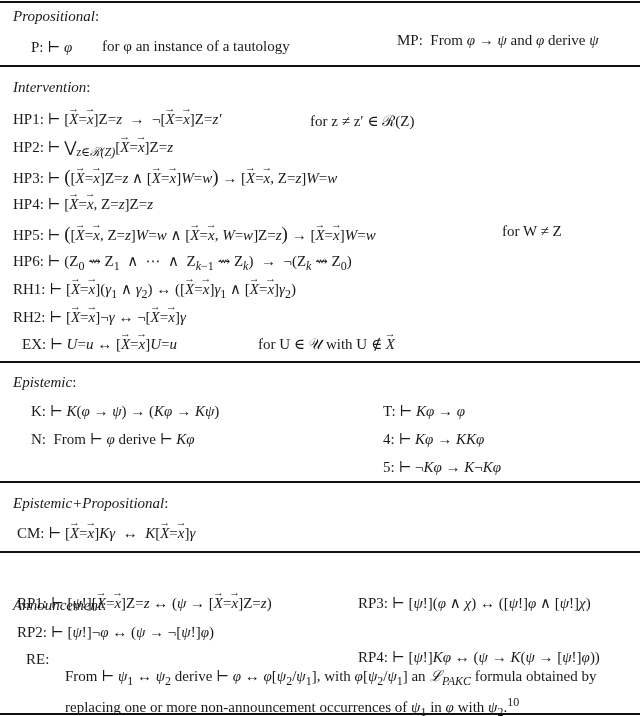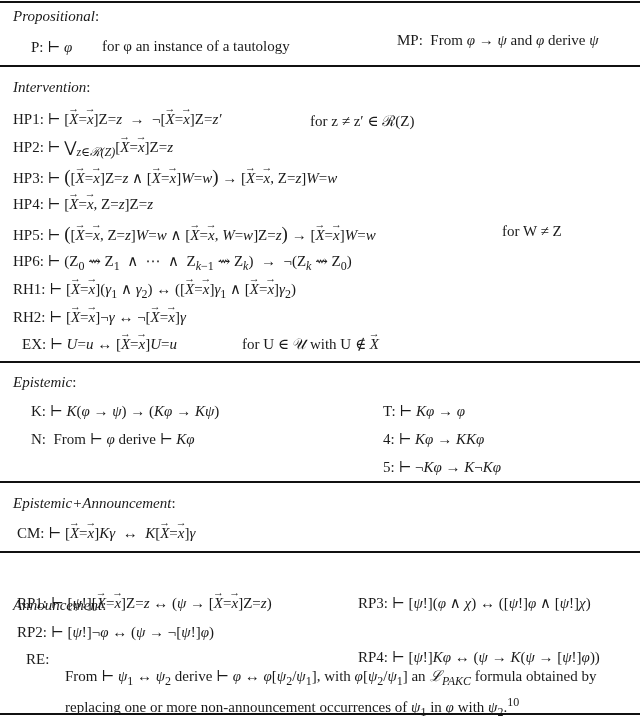--- a/index.html
+++ b/index.html
@@ -81,7 +81,7 @@
   <div class="line" style="top:335px; left:22px;">
     <span>EX:</span> ⊢ <span class="m">U</span>=<span class="m">u</span> ↔ [<span class="vec">X</span>=<span class="vec">x</span>]<span class="m">U</span>=<span class="m">u</span>
   </div>
-  <div class="line" style="top:335px; left:242px;"><span>for U ∈ 𝒰 with U ∉ </span><span class="vec">X</span></div>
+  <div class="line" style="top:335px; left:258px;"><span>for U ∈ 𝒰 with U ∉ </span><span class="vec">X</span></div>
 </div>
 
 <div>

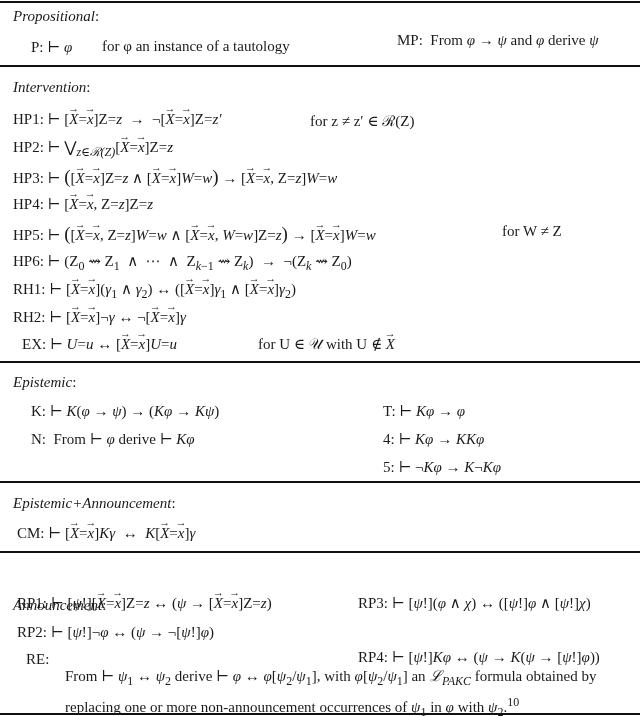--- a/index.html
+++ b/index.html
@@ -104,7 +104,7 @@
 </div>
 
 <div>
-  <div class="heading" style="top:495px;"><span>Epistemic+Announcement</span><span style="font-style:normal">:</span></div>
+  <div class="heading" style="top:495px;"><span>Epistemic+Propositional</span><span style="font-style:normal">:</span></div>
   <div class="line" style="top:524px; left:17px;">
     <span>CM:</span> ⊢ [<span class="vec">X</span>=<span class="vec">x</span>]<span class="m">Kγ</span> &nbsp;↔ &nbsp;<span class="m">K</span>[<span class="vec">X</span>=<span class="vec">x</span>]<span class="m">γ</span>
   </div>

